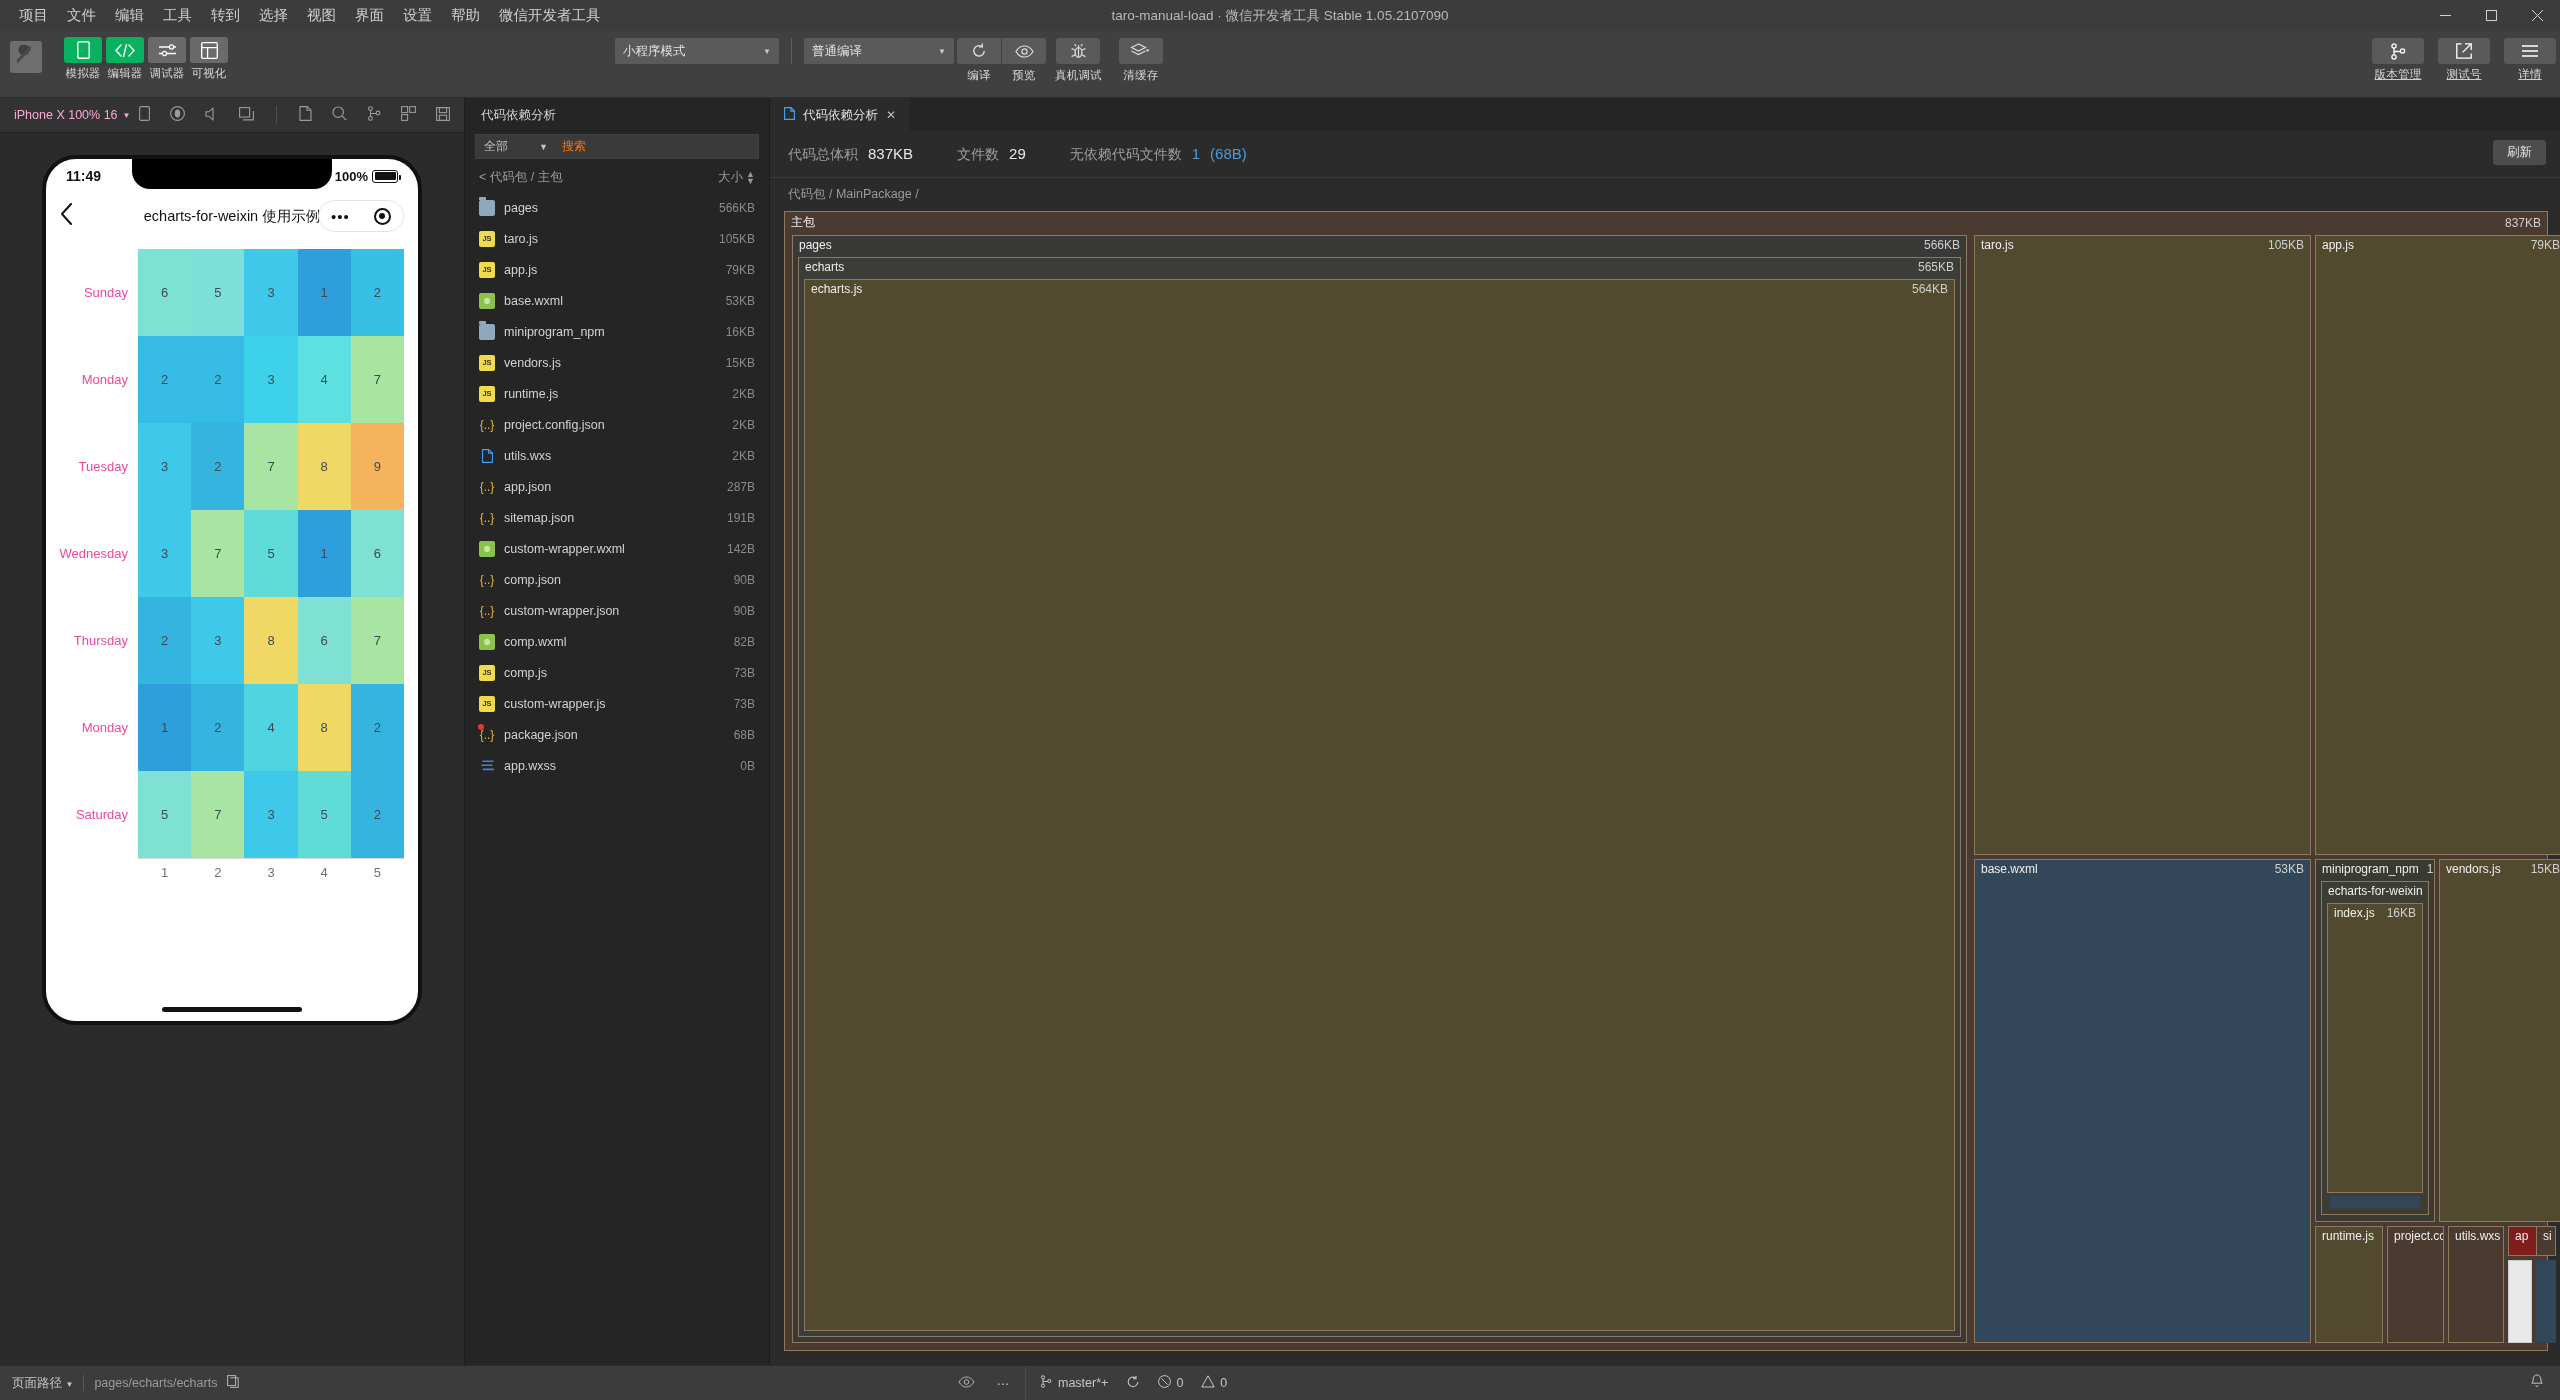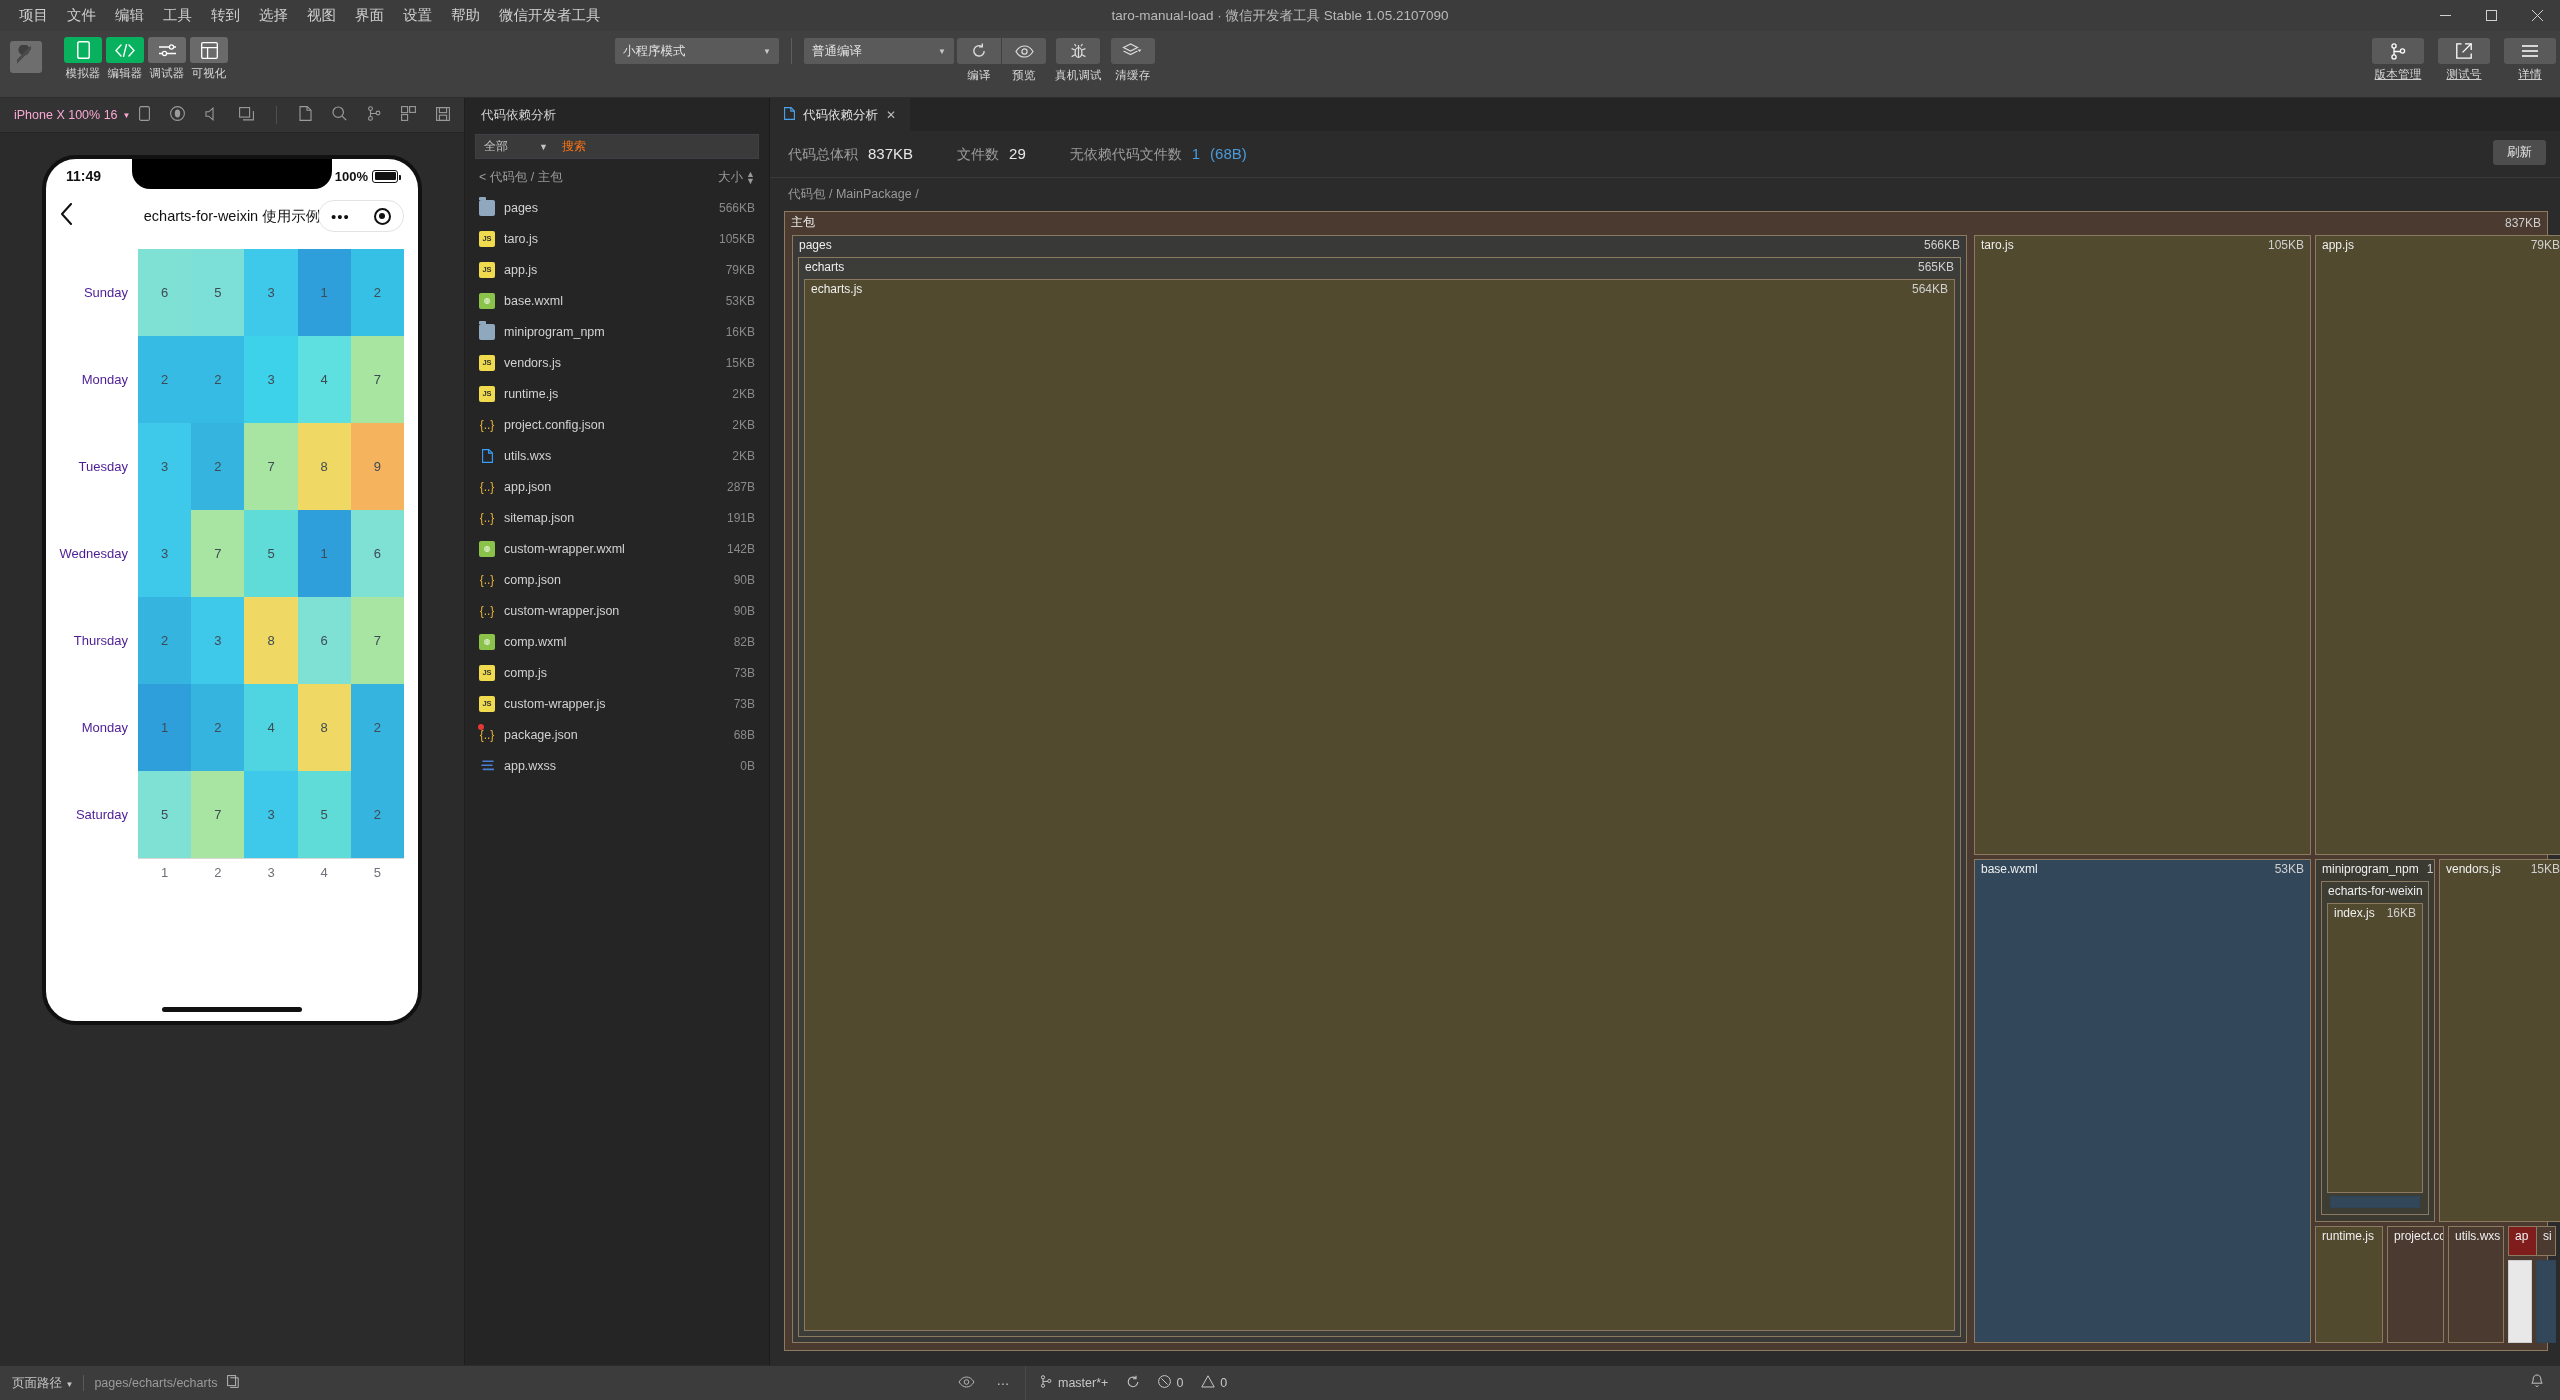--- a/index.html
+++ b/index.html
@@ -347,7 +347,7 @@
         </div>
         <div class="tb-lbl">真机调试</div>
       </div>
-      <div class="grp" style="margin-left:9px;">
+      <div class="grp" style="margin-left:17px;">
         <div class="sq-btn">
           <svg width="21" height="16" viewBox="0 0 21 16">
               <path d="M8.5 1L1.5 4.5 8.5 8l7-3.5L8.5 1z" fill="none" stroke="currentColor" stroke-width="1.2"></path>

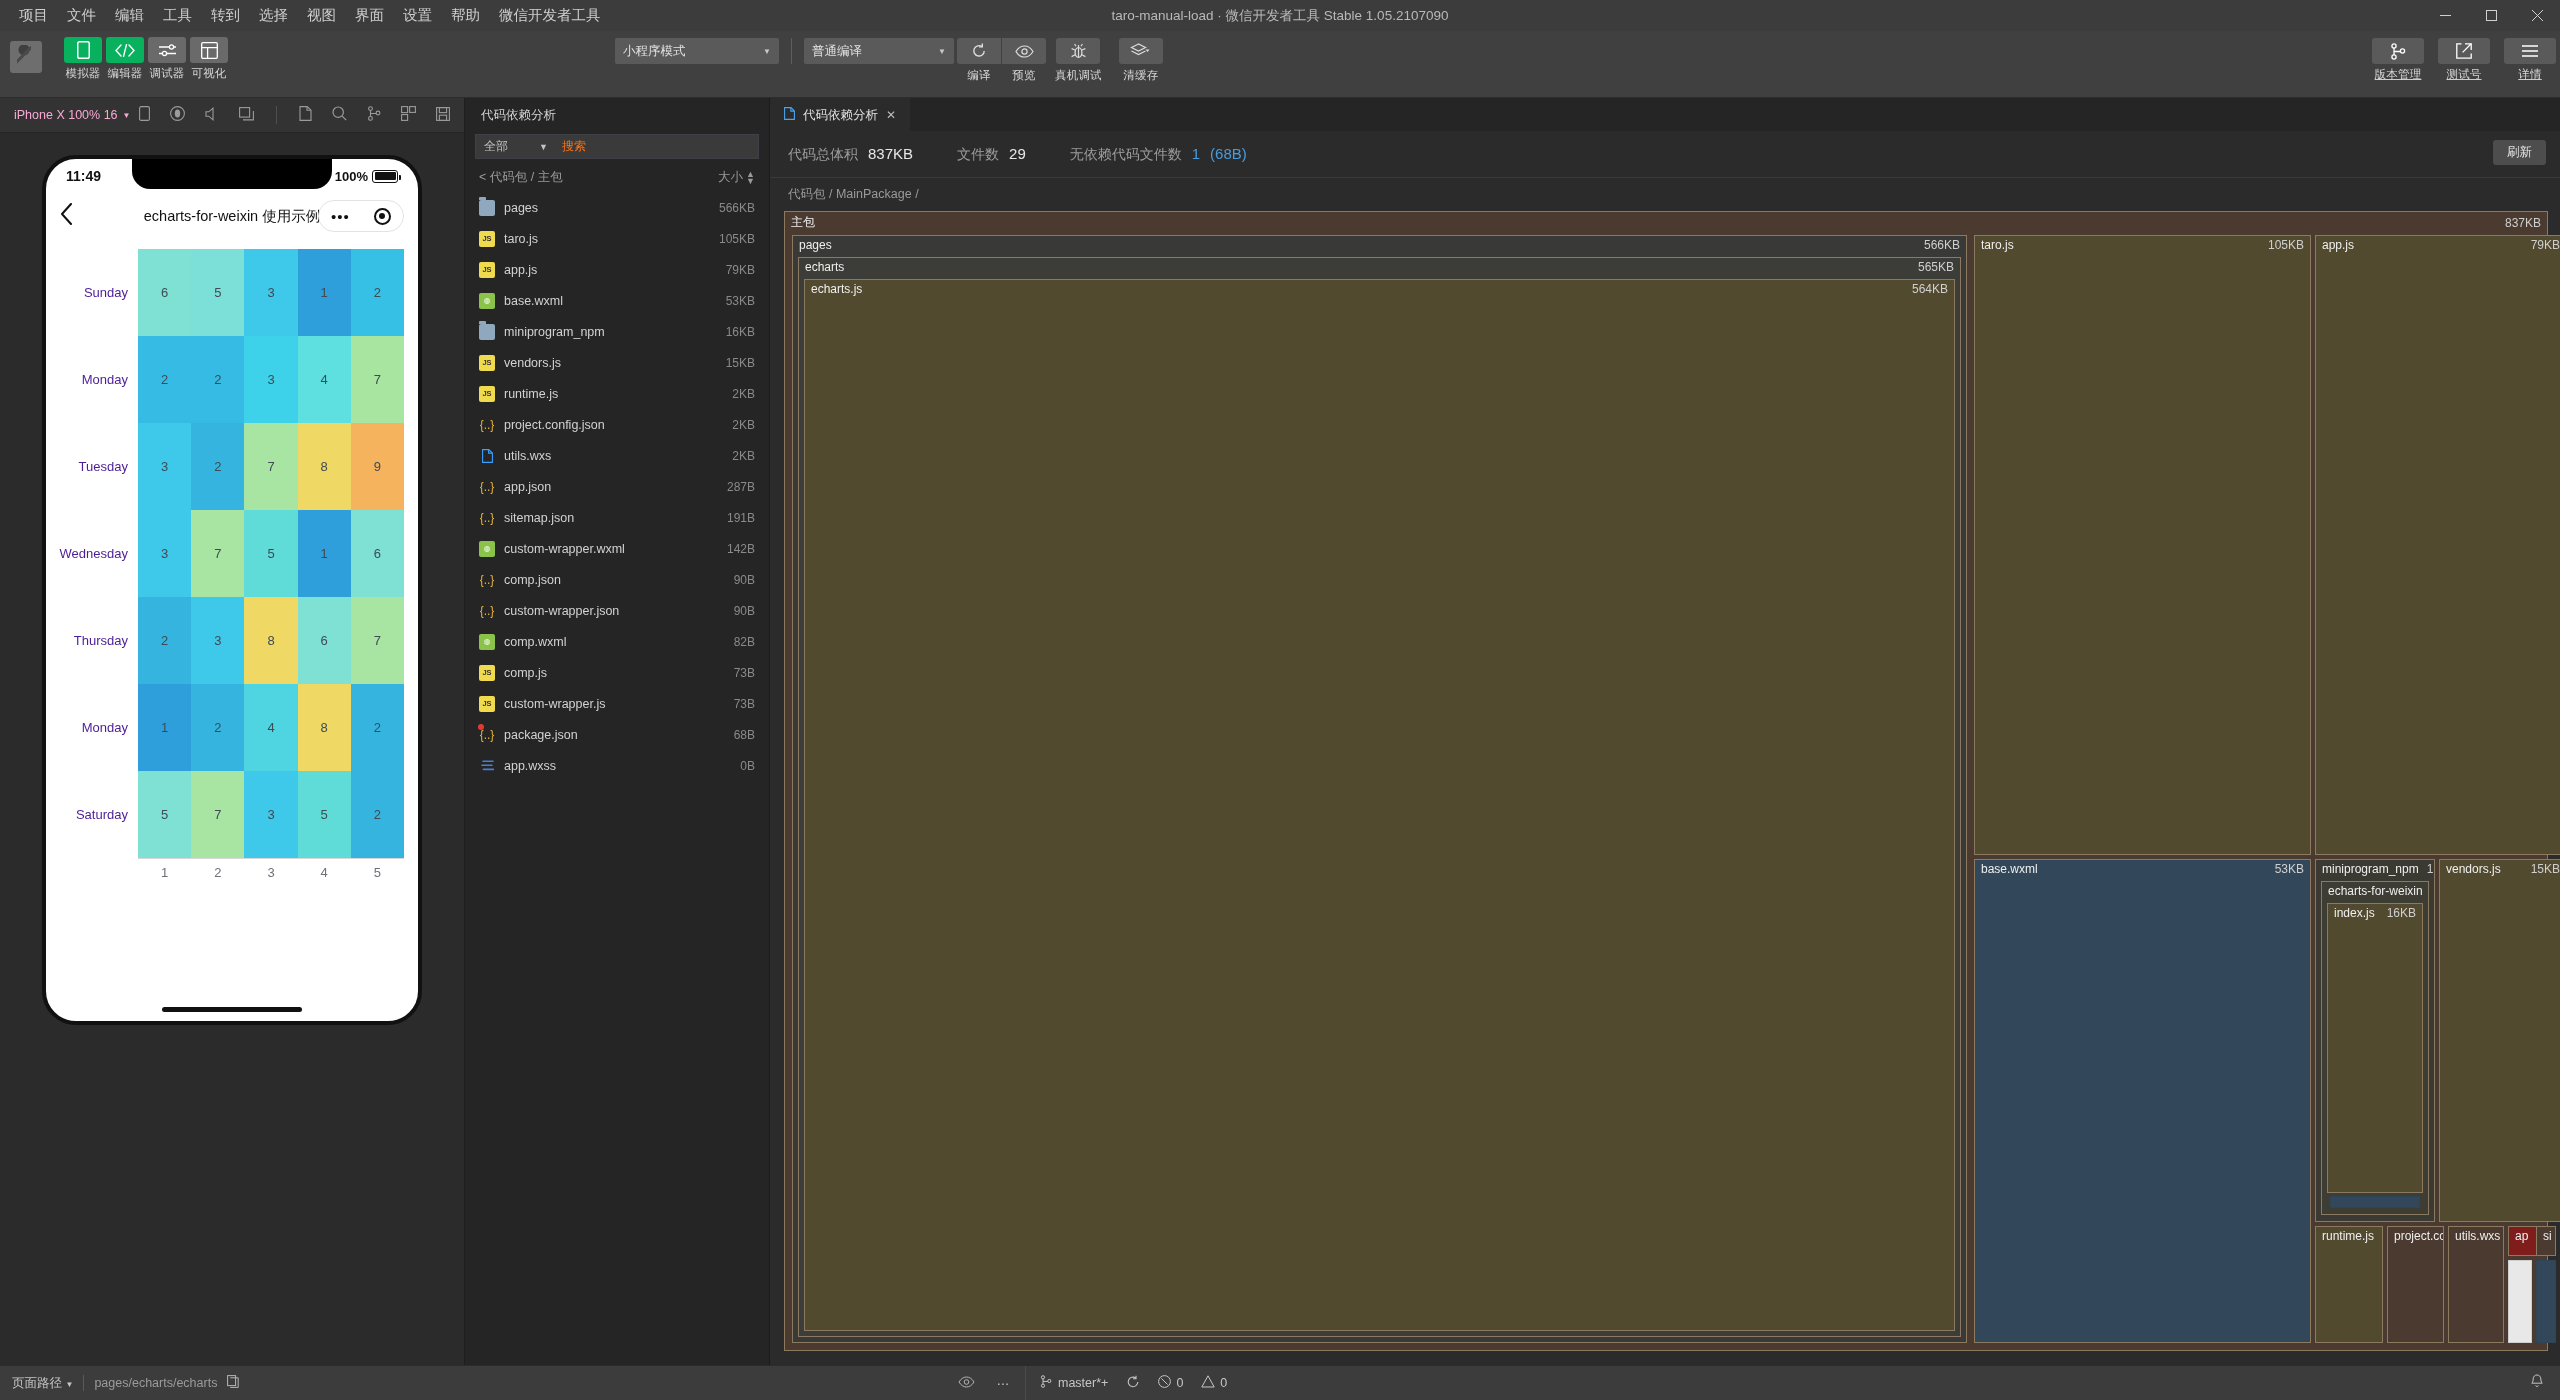--- a/index.html
+++ b/index.html
@@ -133,7 +133,7 @@
   .hm-grid{ display:flex; }
   .hm-ylabels{ width:92px; }
   .hm-ylab{ display:flex; align-items:center; justify-content:flex-end;
-    padding-right:10px; font-size:13px; color:#4c1d95; }
+    padding-right:10px; font-size:13px; color:#ec4899; }
   .hm-cells{ flex:1; display:flex; flex-direction:column; }
   .hm-row{ display:flex; }
   .hm-cell{ flex:1; display:flex; align-items:center; justify-content:center;

